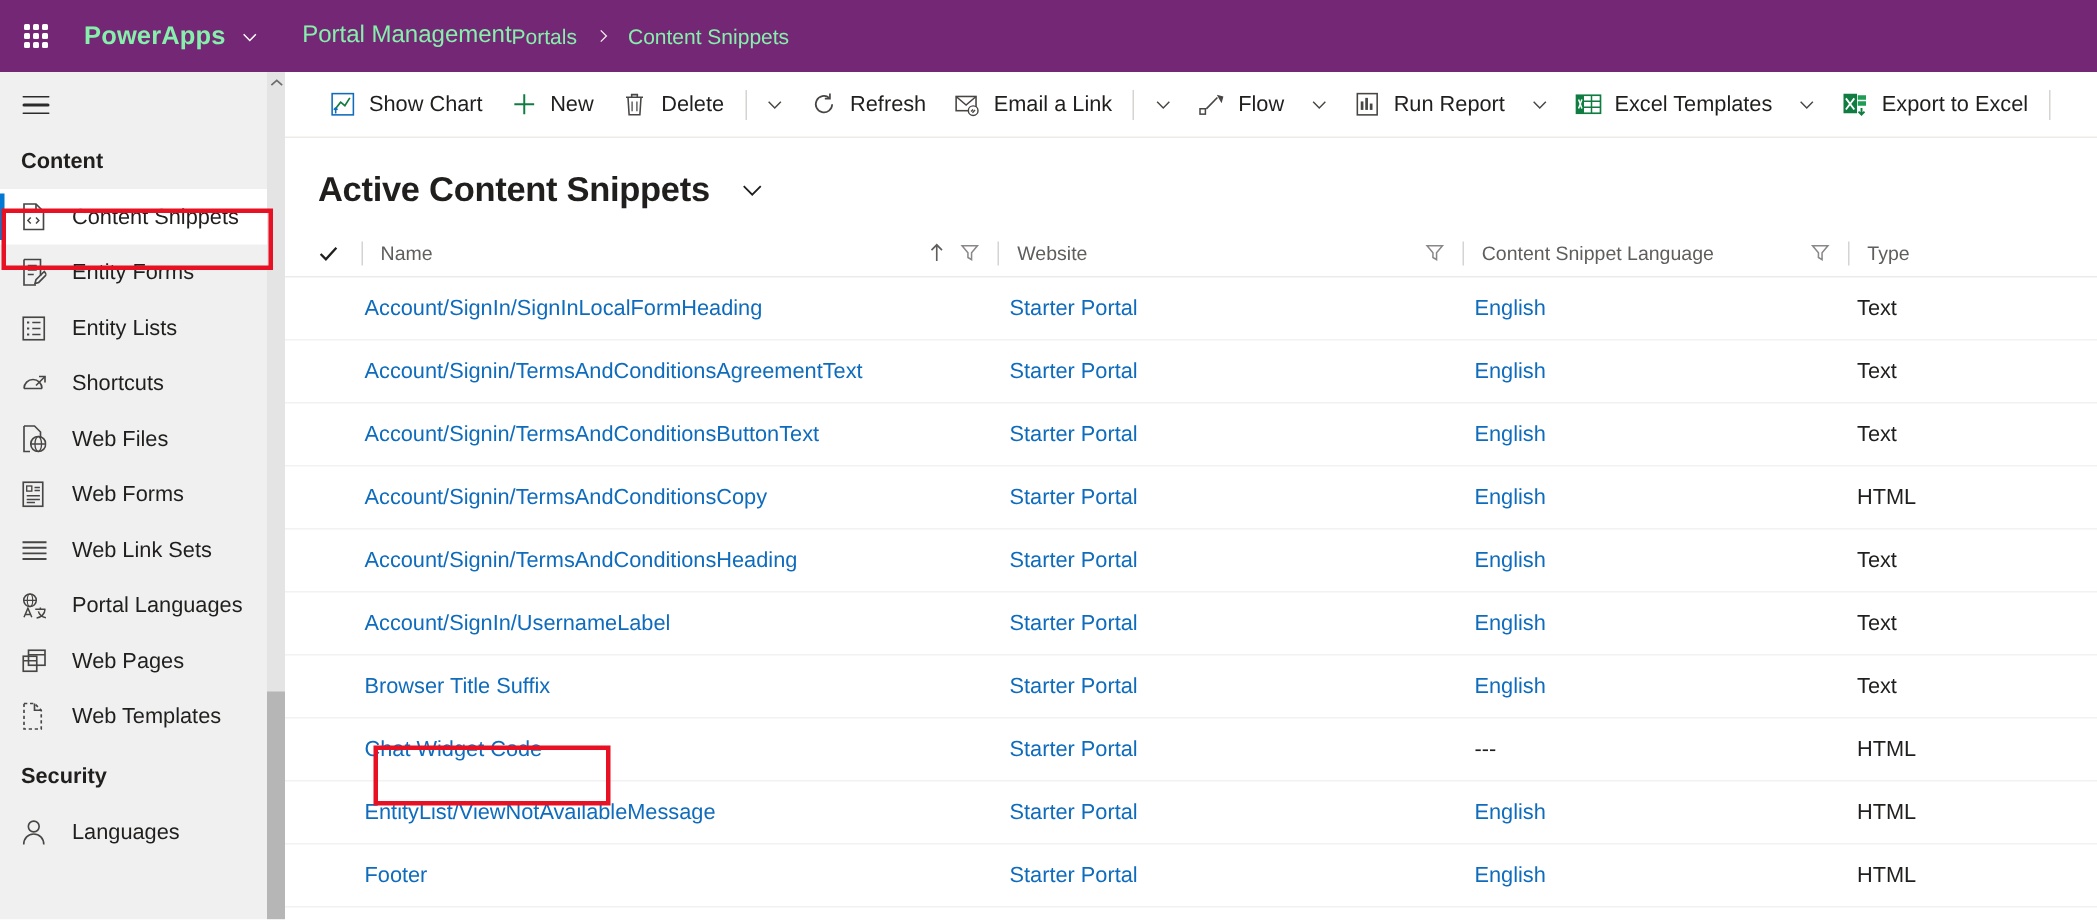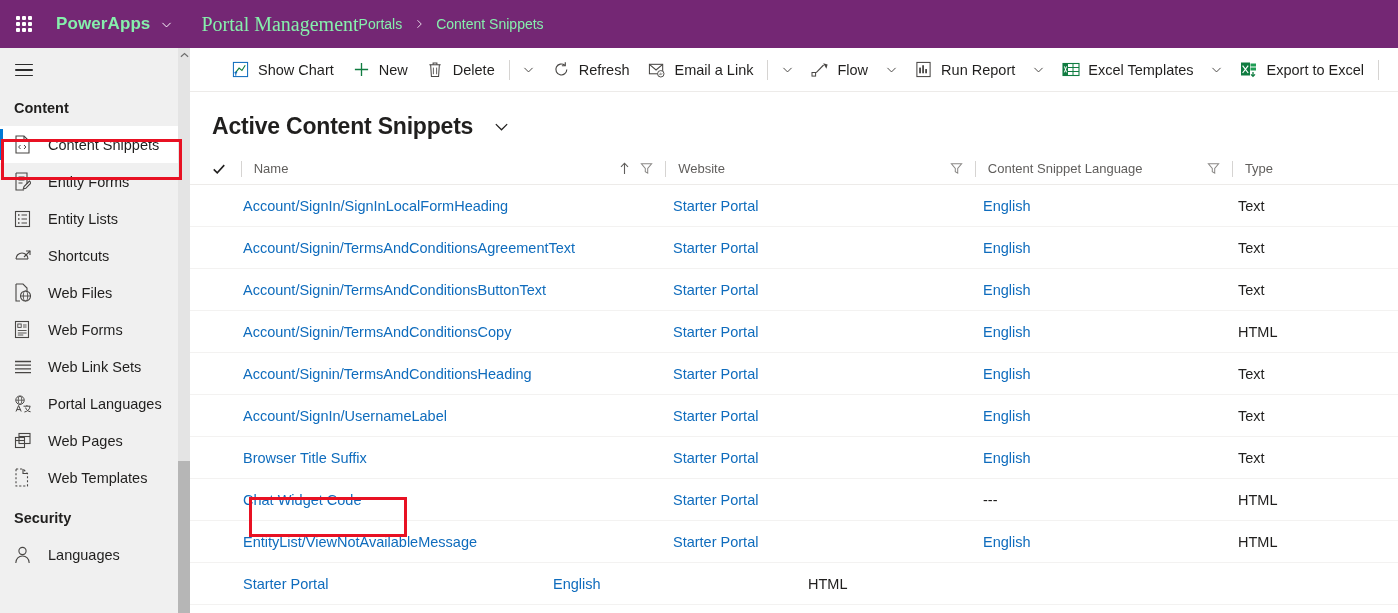--- a/index.html
+++ b/index.html
@@ -37,7 +37,7 @@
   }
   .brand-caret { margin-left: 10px; display: inline-flex; cursor: pointer; }
   .appname {
-    font-size: 20px; margin-left: 28px; white-space: nowrap; cursor: pointer; font-family: Liberation Serif, serif;
+    font-size: 16px; margin-left: 28px; white-space: nowrap; cursor: pointer;
   }
   .breadcrumb {
     display: flex; align-items: center;

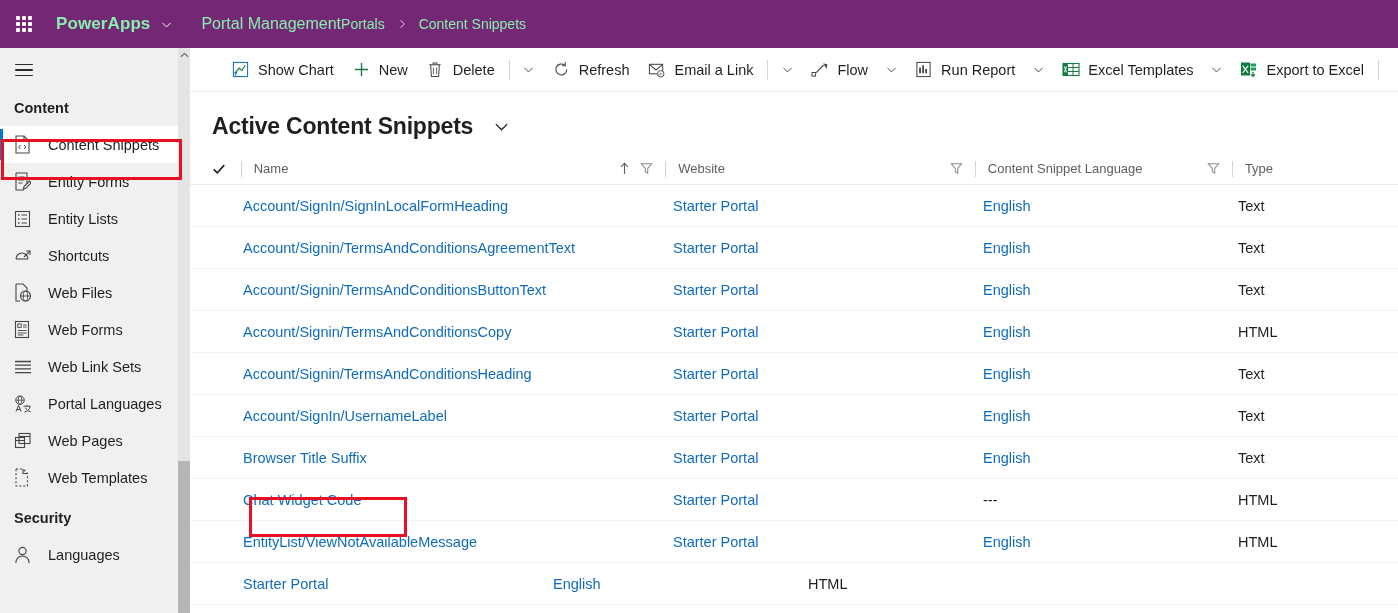--- a/index.html
+++ b/index.html
@@ -117,7 +117,7 @@
   
   .cmdbar {
     height: 44px; display: flex; align-items: center;
-    padding-left: 32px; border-bottom: 1px solid #edebe9;
+    padding-left: 20px; border-bottom: 1px solid #edebe9;
     overflow: hidden;
   }
   .cmd {

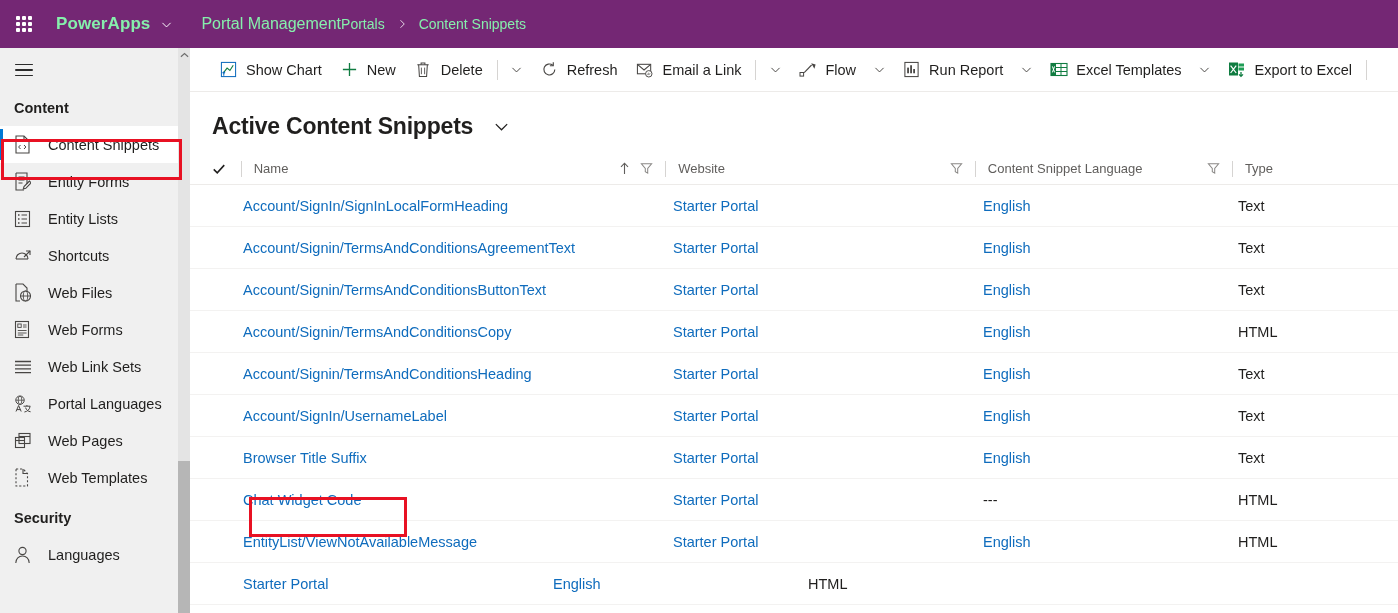--- a/index.html
+++ b/index.html
@@ -719,6 +719,9 @@
         </div>
 
         <div class="grow">
+          <div class="cell first c-name">
+              <span class="link">Footer</span>
+            </div>
           <div class="cell c-site">
               <span class="link">Starter Portal</span>
             </div>

